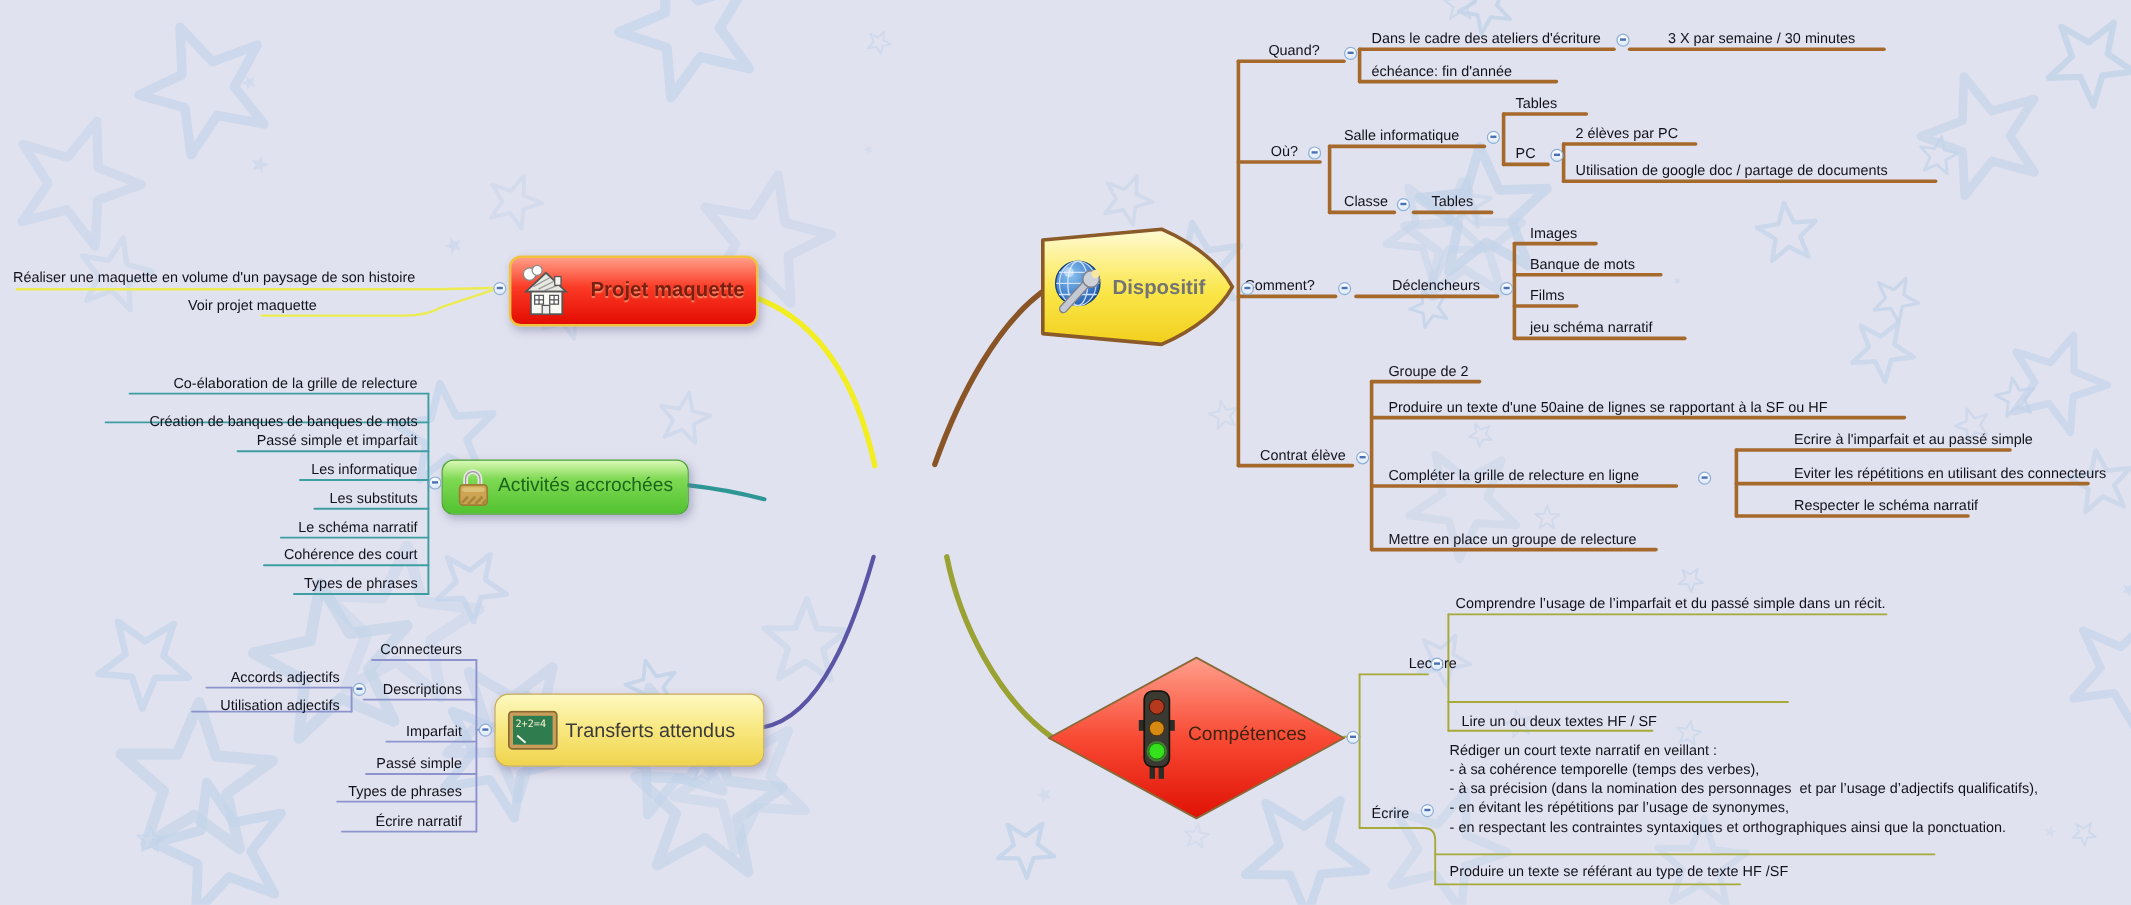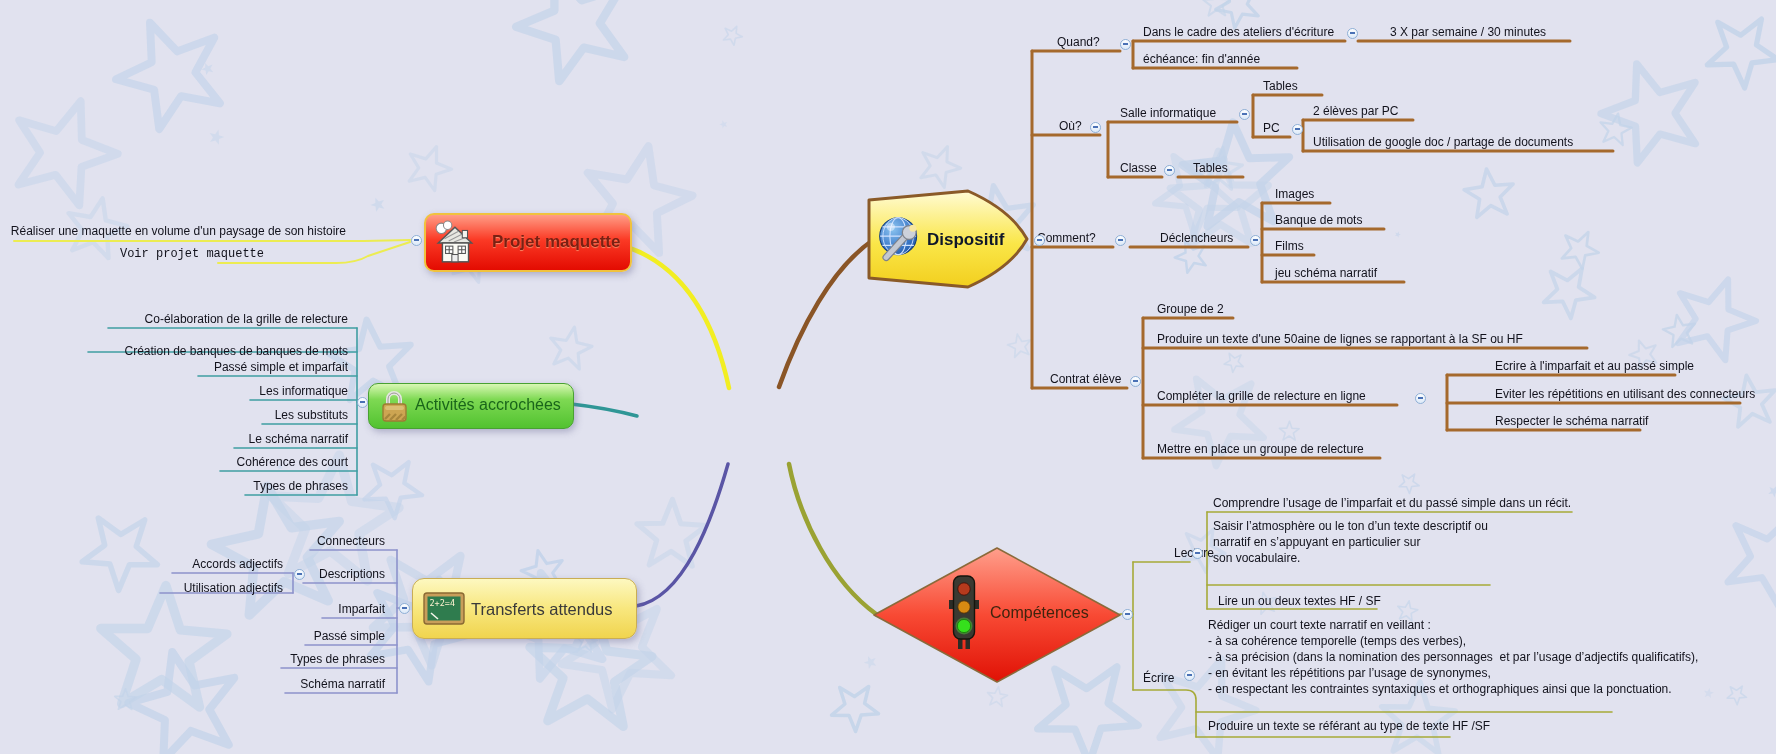--- a/index.html
+++ b/index.html
@@ -28,7 +28,7 @@
       background:linear-gradient(#fdf8c0 0%,#f8e77e 50%,#f0d44e 100%);border:1.5px solid #c9ad55;}
   #transferts-node .t{position:absolute;left:58px;top:21px;font-size:16.5px;color:#3a3a3a;}
   #dispositif-node{left:863px;top:186px;width:172px;height:106px;box-shadow:none;}
-  #dispositif-node .t{position:absolute;left:64px;top:44px;font-size:17px;font-weight:bold;color:#0f172a;}
+  #dispositif-node .t{position:absolute;left:64px;top:44px;font-size:17px;font-weight:bold;color:#737373;}
   #competences-node{left:871px;top:546px;width:252px;height:138px;box-shadow:none;}
   #competences-node .t{position:absolute;left:119px;top:58px;font-size:16px;color:#40240e;}
   .icon{position:absolute;}

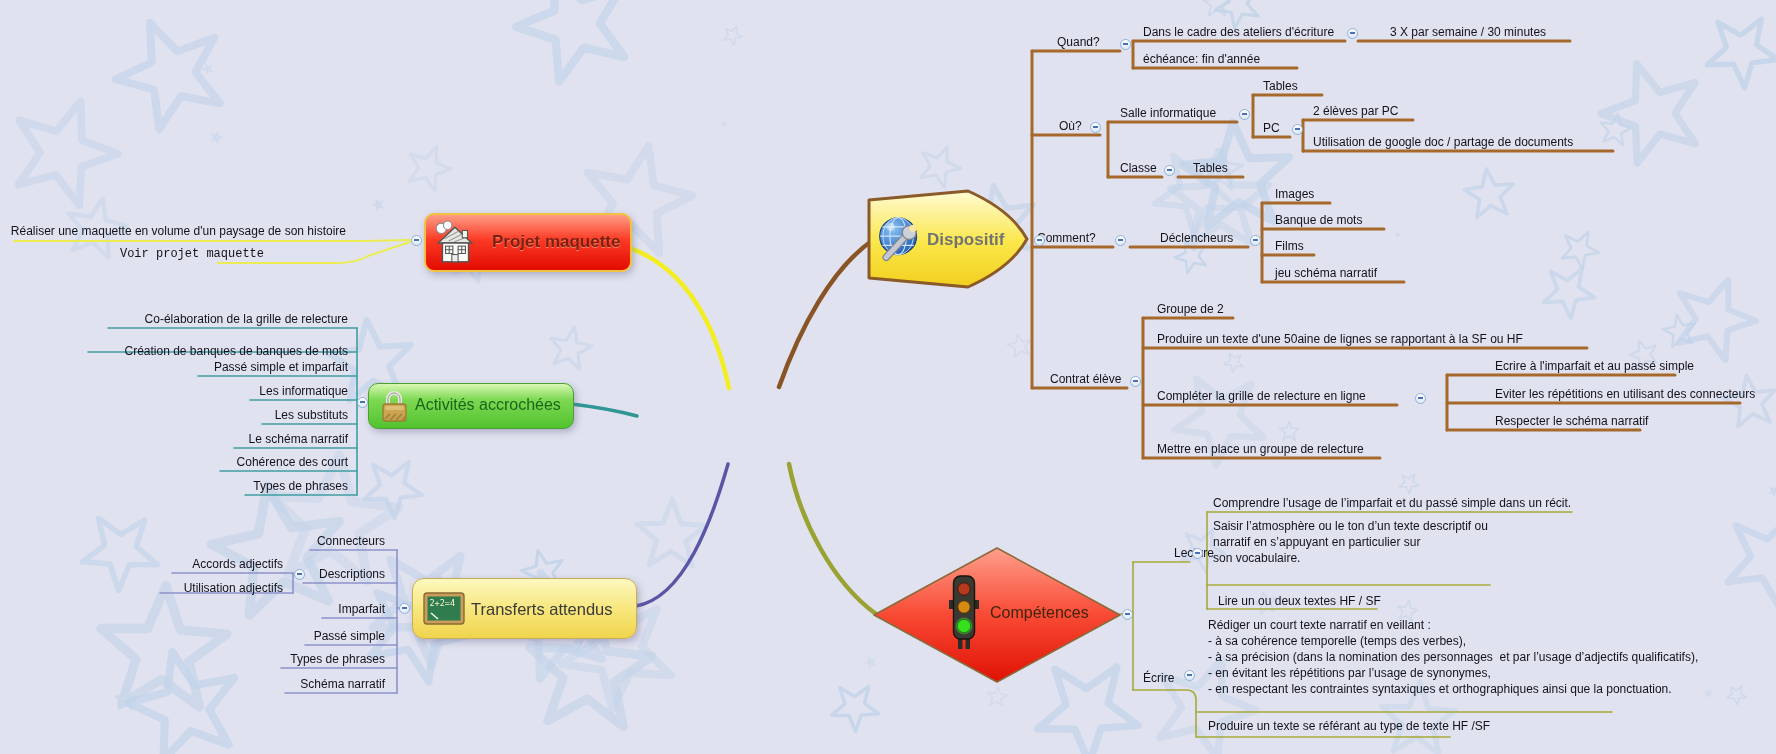--- a/index.html
+++ b/index.html
@@ -226,7 +226,7 @@
 - en respectant les contraintes syntaxiques et orthographiques ainsi que la ponctuation.</div>
       <div class="lbl" style="top: 719px; left: 1208px;">Produire un texte se référant au type de texte HF /SF</div>
       <div class="lbl" style="top: 224px; right: 1430px; text-align: right;">Réaliser une maquette en volume d'un paysage de son histoire</div>
-      <div class="lbl" style="top: 247px; right: 1512px; text-align: right; font-family: Liberation Mono, monospace;">Voir projet maquette</div>
+      <div class="lbl" style="top: 247px; right: 1512px; text-align: right;">Voir projet maquette</div>
       <div class="lbl" style="top: 312px; right: 1428px; text-align: right;">Co-élaboration de la grille de relecture</div>
       <div class="lbl" style="top: 344px; right: 1428px; text-align: center;">Création de banques de banques de mots</div>
       <div class="lbl" style="top: 360px; right: 1428px; text-align: center;">Passé simple et imparfait</div>

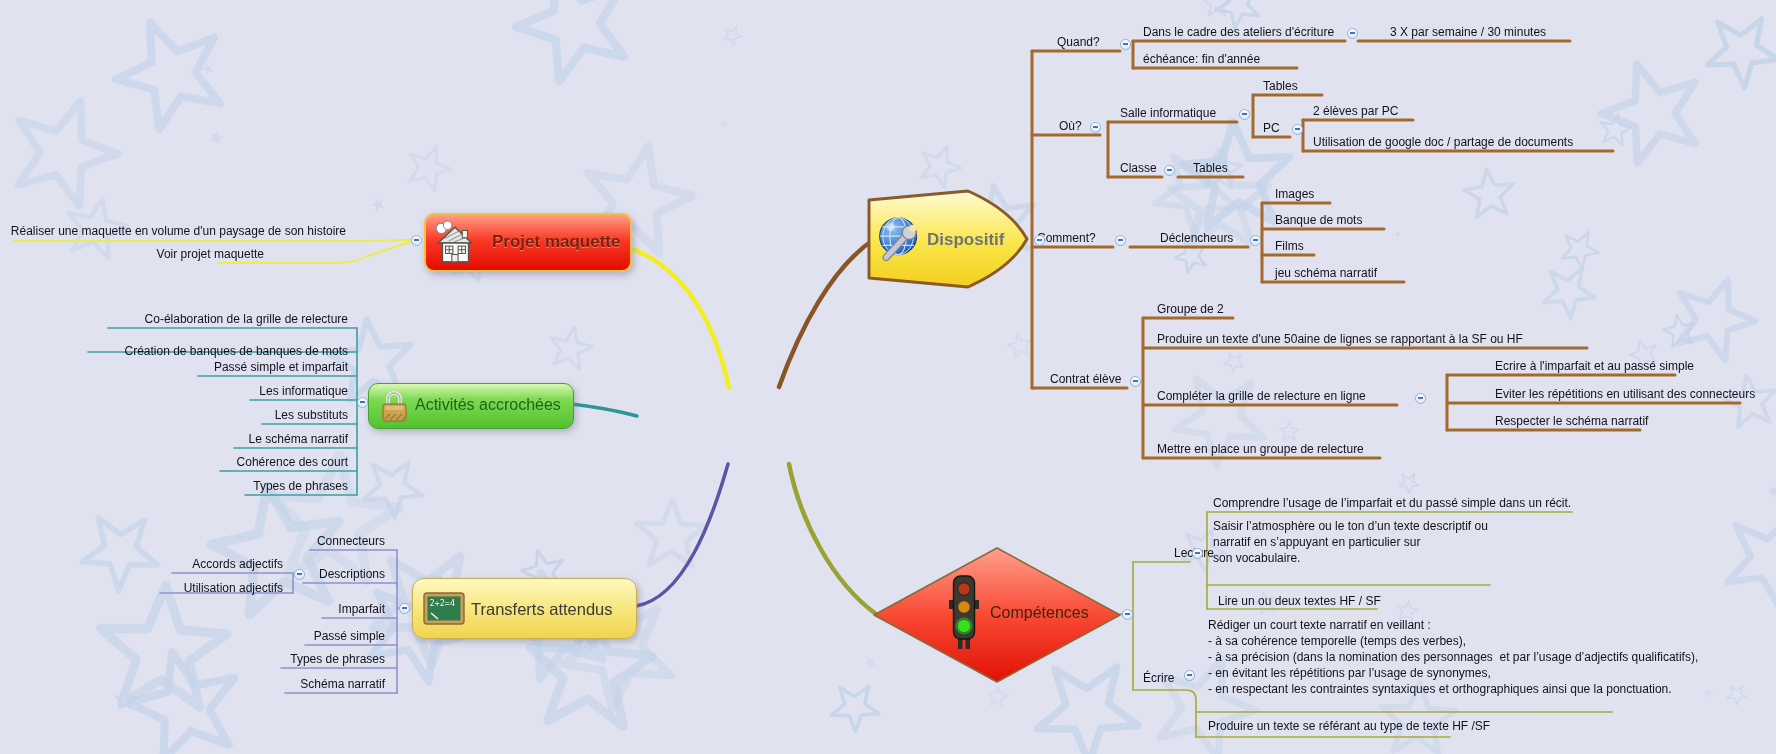--- a/index.html
+++ b/index.html
@@ -214,9 +214,6 @@
       <div class="lbl" style="top: 442px; left: 1157px;">Mettre en place un groupe de relecture</div>
       <div class="lbl" style="top: 546px; left: 1143px; margin-left: 31px;">Lecture</div>
       <div class="lbl" style="top: 496px; left: 1213px;">Comprendre l’usage de l’imparfait et du passé simple  dans un récit.</div>
-      <div class="lbl ml" style="top: 518px; left: 1213px;">Saisir l’atmosphère ou le ton d’un texte descriptif ou
-narratif en s’appuyant en particulier sur
-son vocabulaire.</div>
       <div class="lbl" style="top: 594px; left: 1218px;">Lire un ou deux textes HF / SF</div>
       <div class="lbl" style="top: 671px; left: 1143px;">Écrire</div>
       <div class="lbl ml" style="top: 617px; left: 1208px;">Rédiger un court texte narratif en veillant :

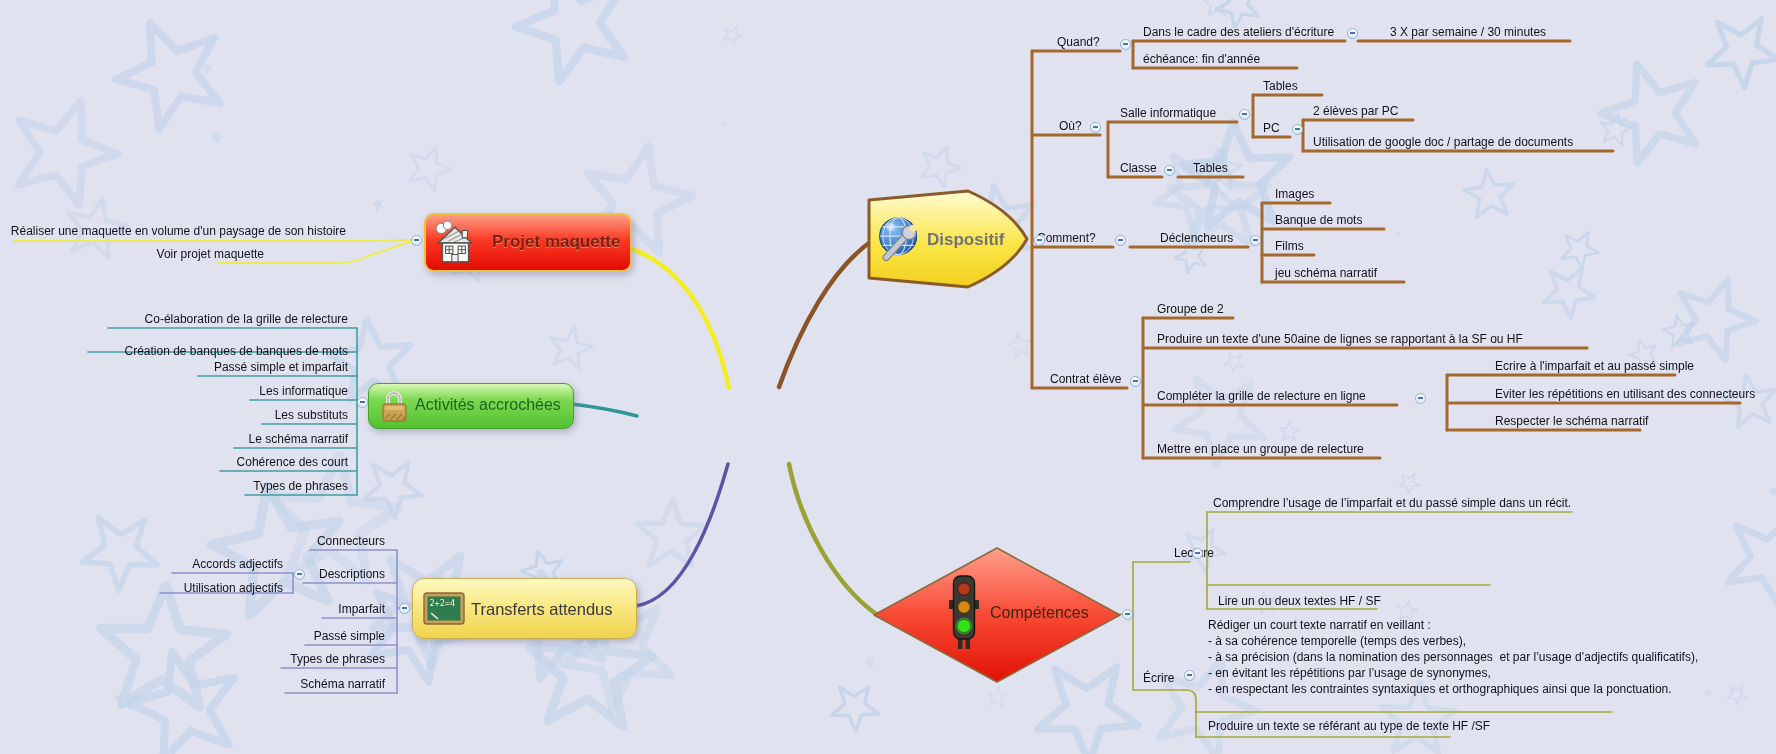--- a/index.html
+++ b/index.html
@@ -239,7 +239,7 @@
       <div class="lbl" style="top: 602px; right: 1391px; text-align: right;">Imparfait</div>
       <div class="lbl" style="top: 629px; right: 1391px; text-align: right;">Passé simple</div>
       <div class="lbl" style="top: 652px; right: 1391px; text-align: right;">Types de phrases</div>
-      <div class="lbl" style="top: 677px; right: 1391px; text-align: right;">Schéma narratif</div>
+      <div class="lbl" style="top: 677px; right: 1391px; text-align: right;">Écrire narratif</div>
     </div>
 
 

